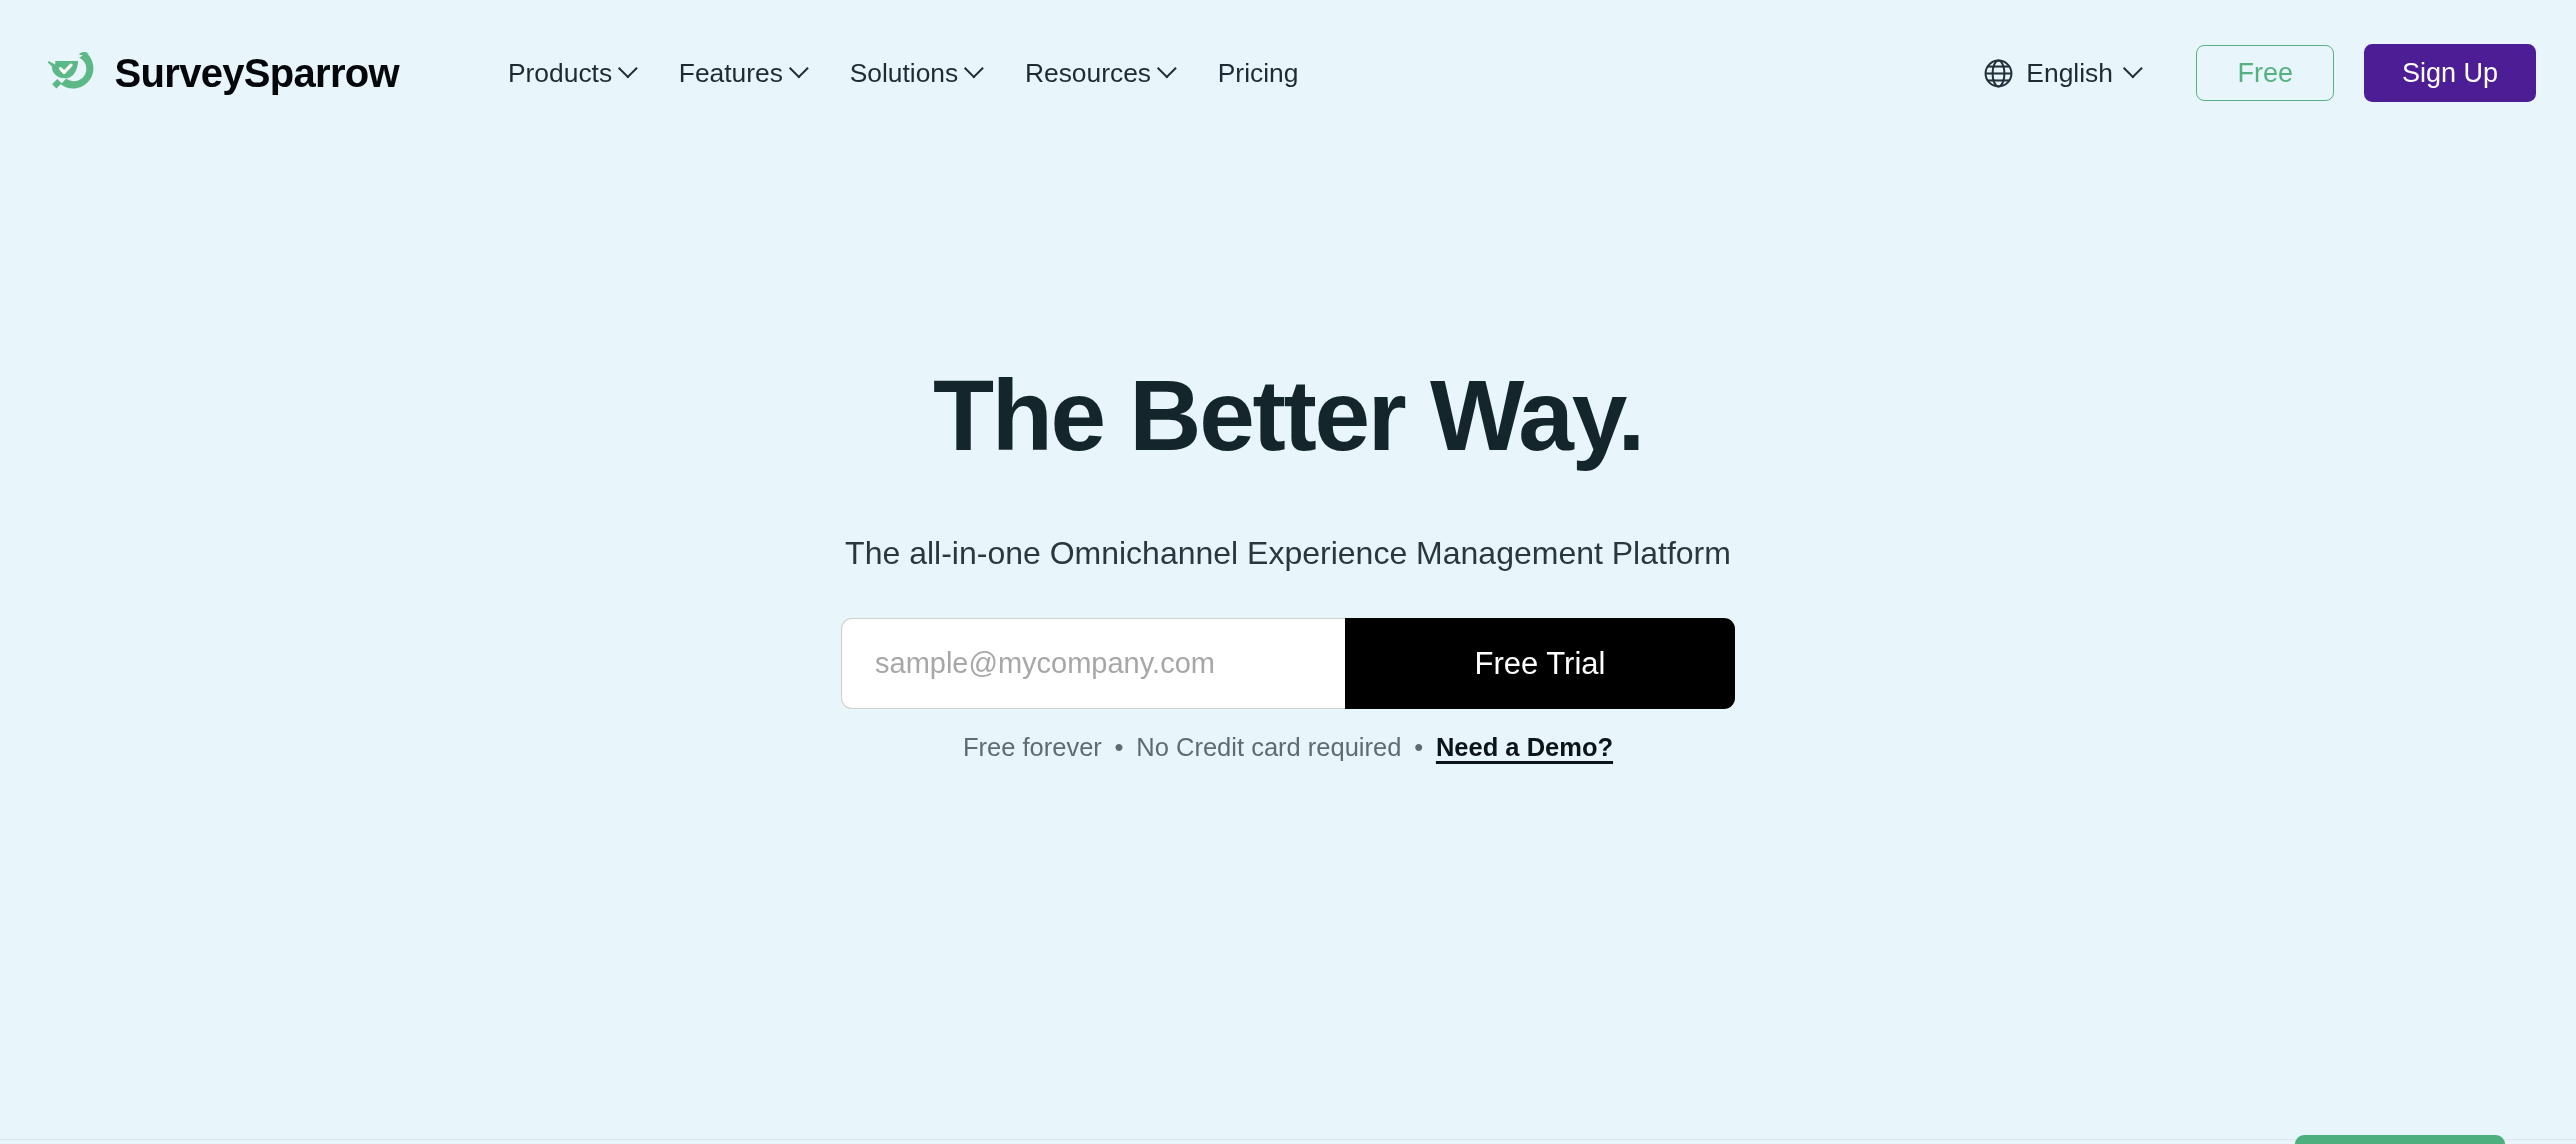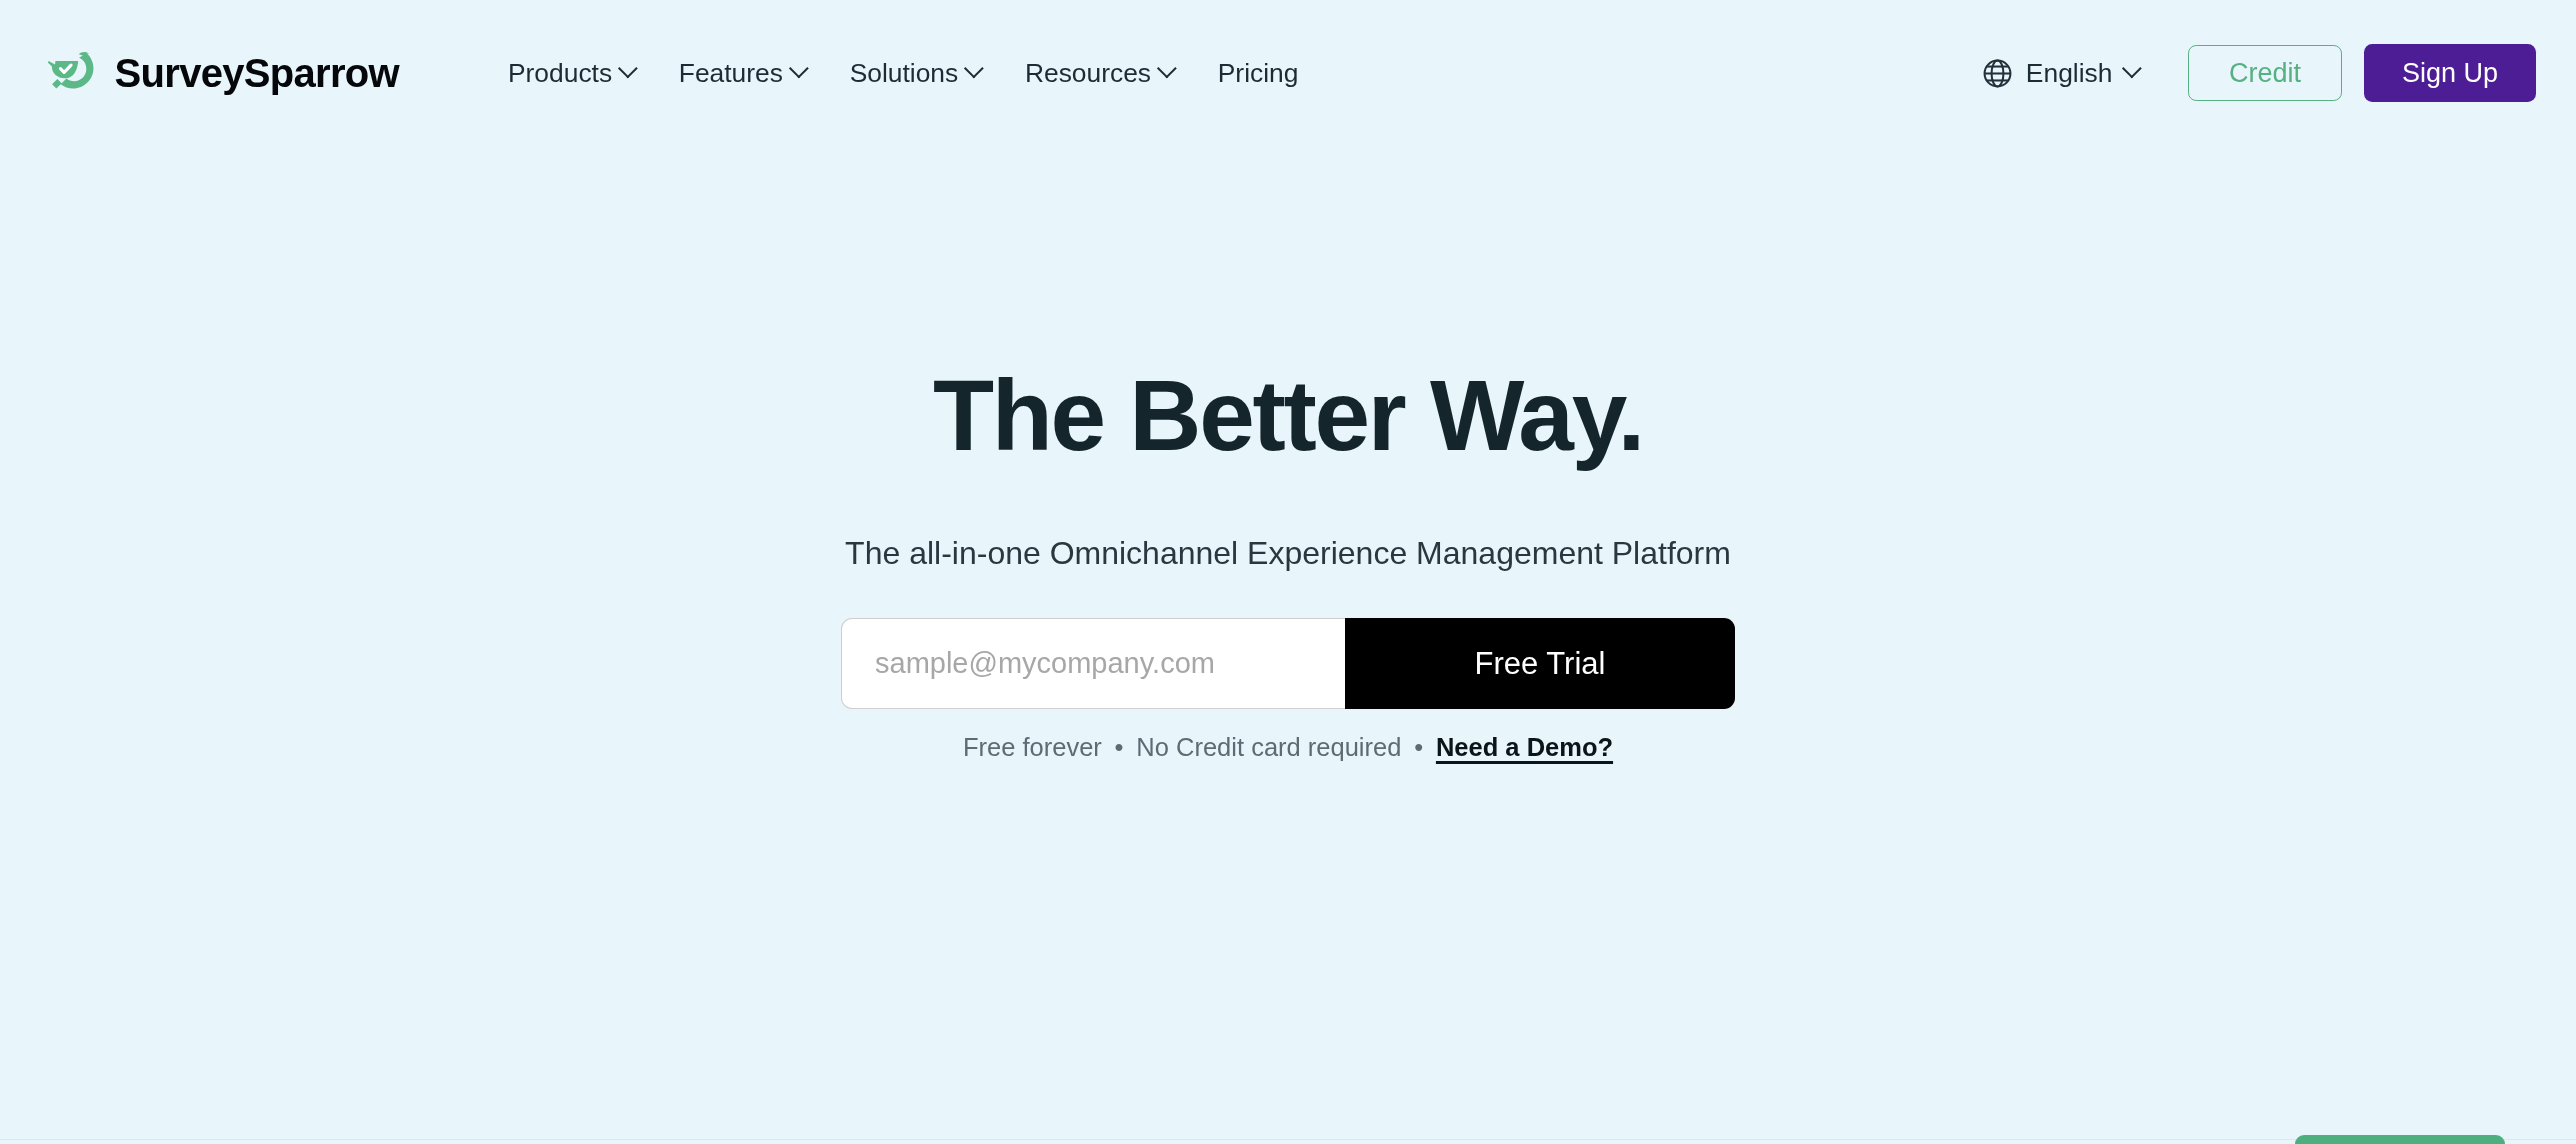--- a/index.html
+++ b/index.html
@@ -72,7 +72,7 @@
     margin-left: auto;
     display: flex;
     align-items: center;
-    gap: 0;
+    gap: 8px;
   }
 
   .lang-switch {

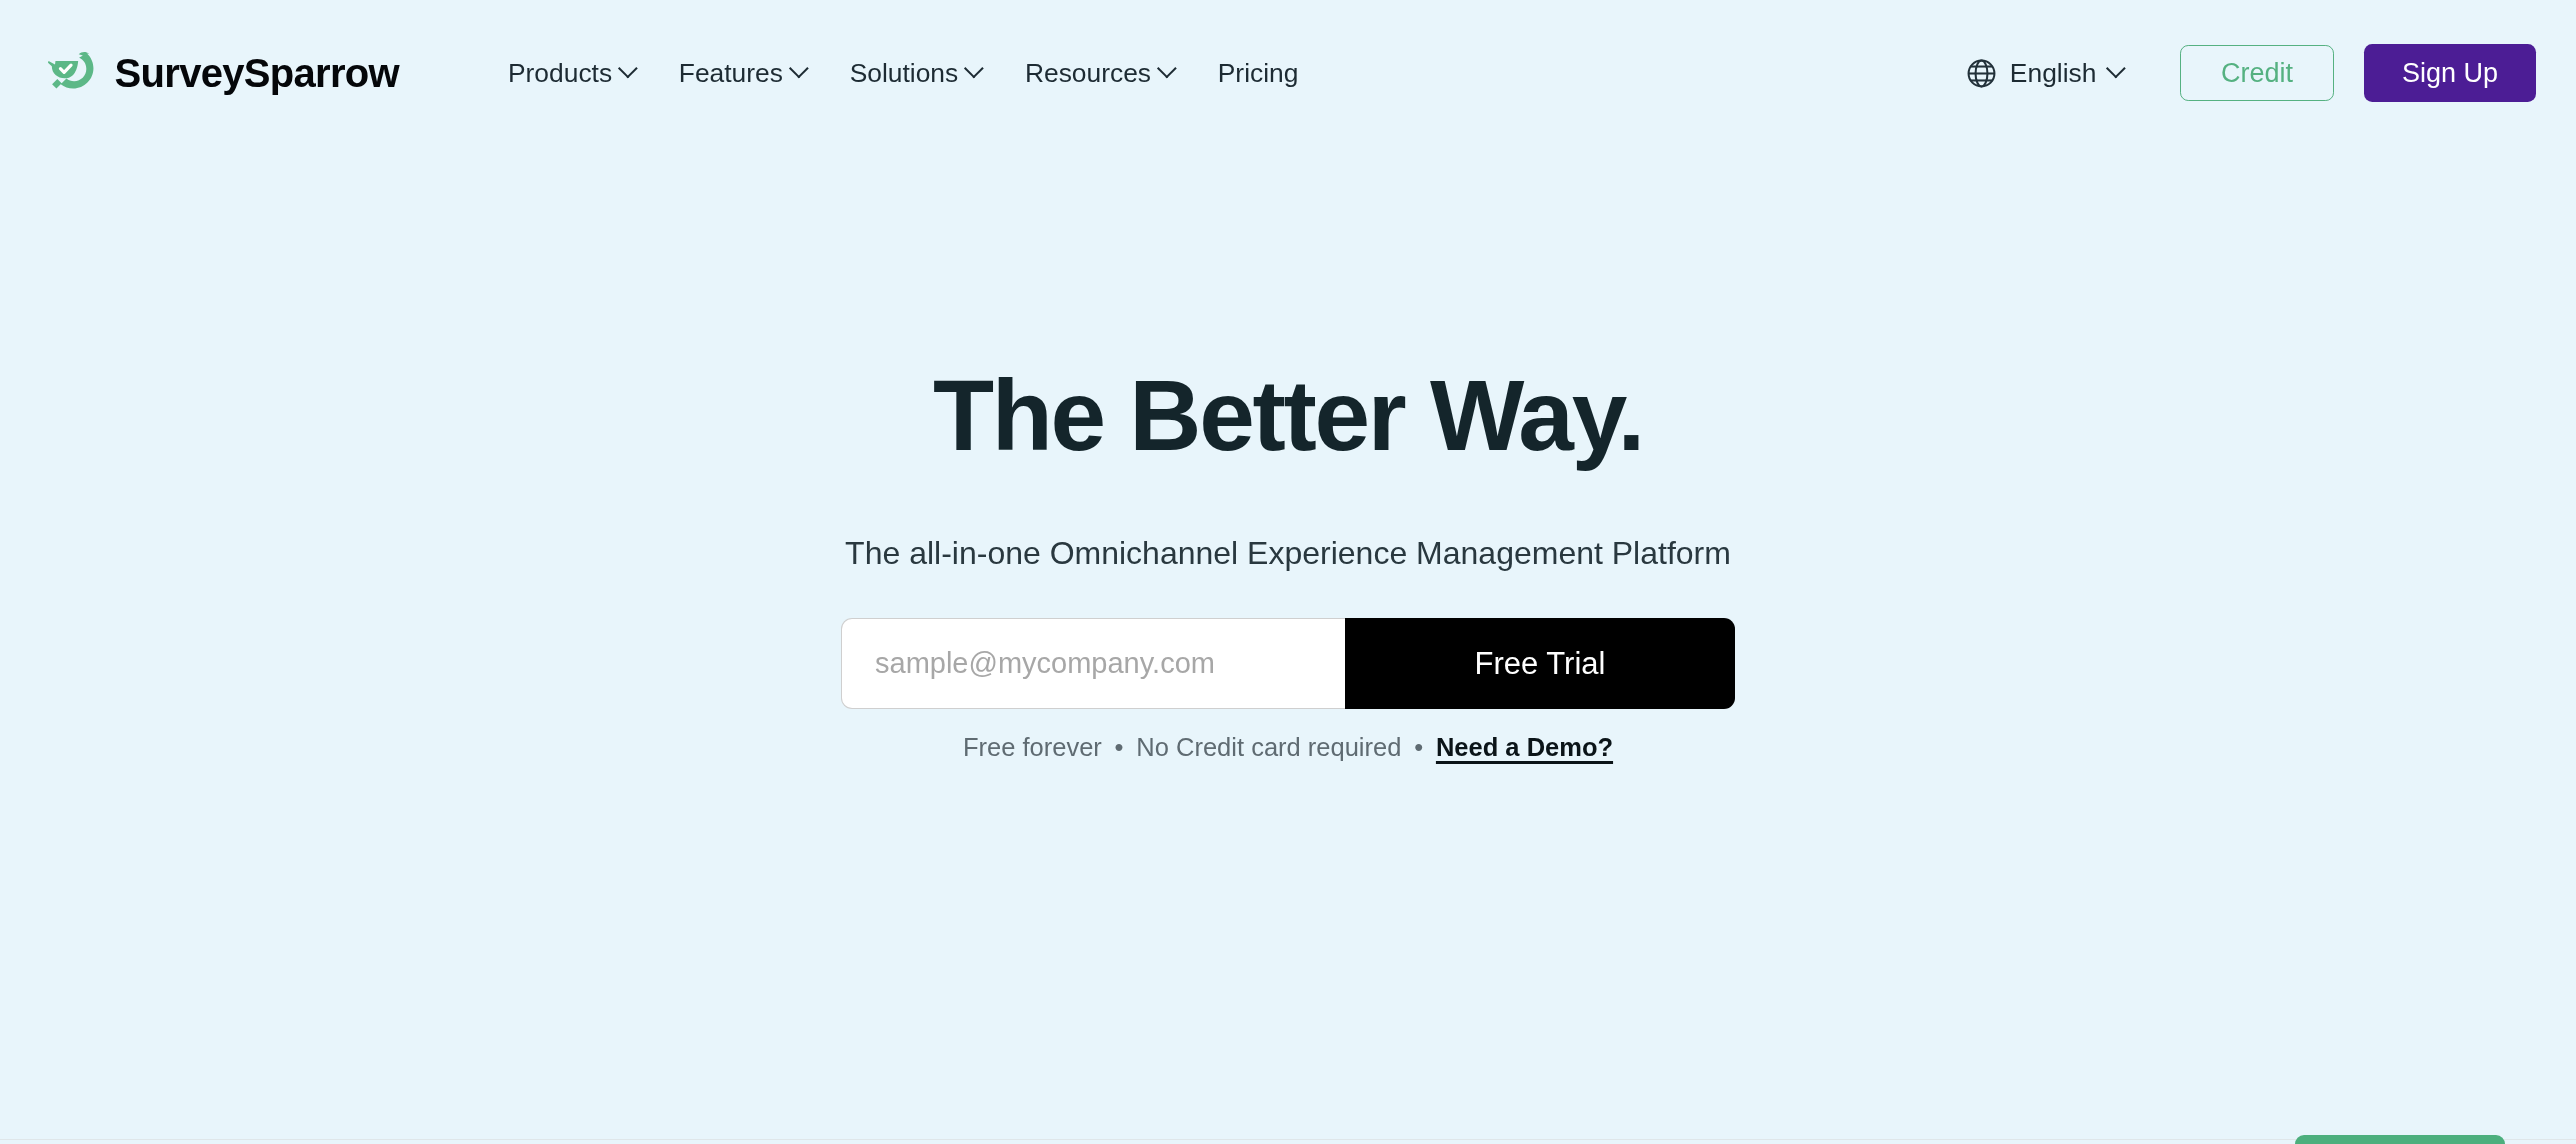--- a/index.html
+++ b/index.html
@@ -293,7 +293,7 @@
       <i class="chev"></i>
     </div>
 
-    <button class="btn-login">Credit</button>
+    <button class="btn-login">Free</button>
     <button class="btn-signup">Sign Up</button>
   </div>
 </header>

